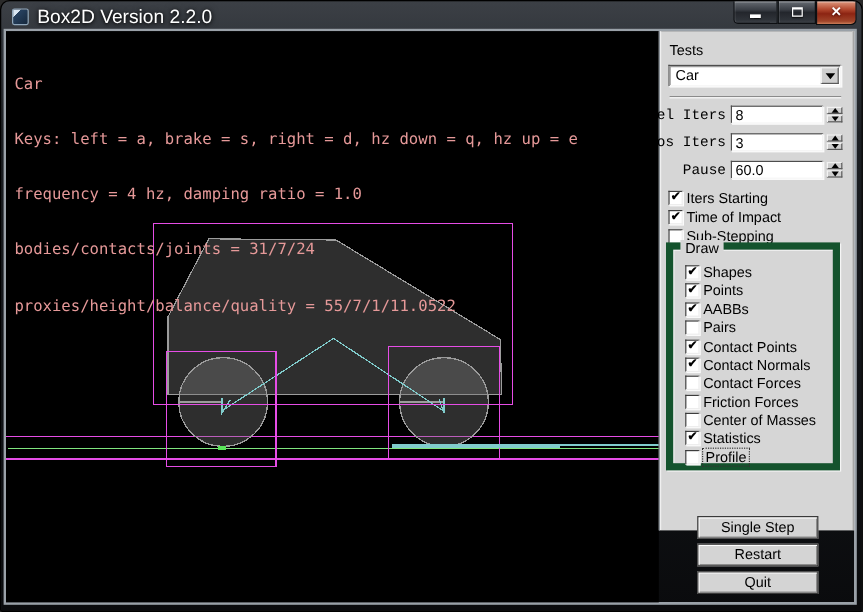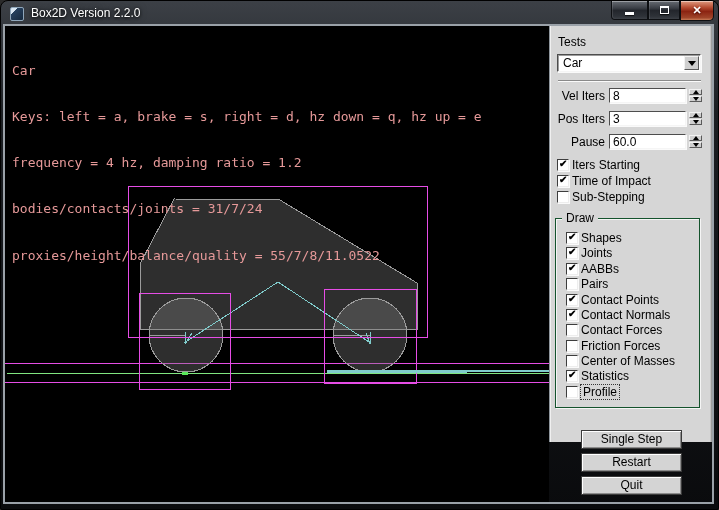--- a/index.html
+++ b/index.html
@@ -20,7 +20,7 @@
     border:1px solid #8fa6ba; border-radius:2px;
   }
   .title-text {
-    position:absolute; left:30px; top:5px; font-size:12px; color:#ffffff;
+    position:absolute; left:30px; top:5px; font-size:16px; color:#ffffff;
     text-shadow:0 1px 3px rgba(0,0,0,0.95), 0 0 6px rgba(0,0,0,0.6); white-space:nowrap;
   }
   .cap-group { position:absolute; right:4px; top:0; display:flex; }

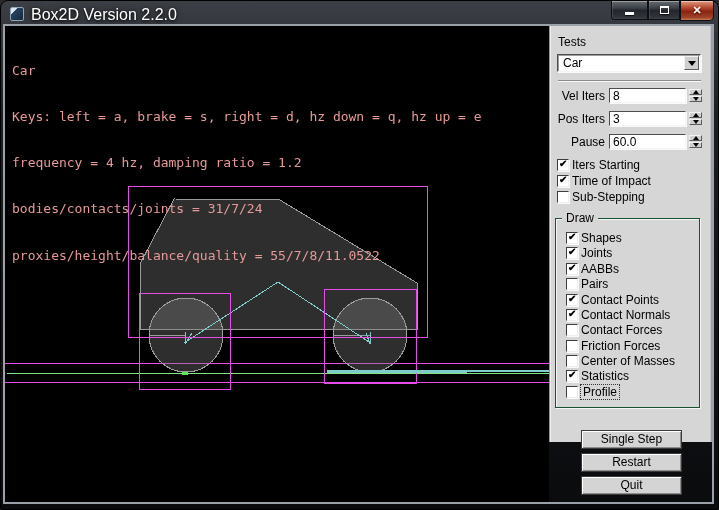--- a/index.html
+++ b/index.html
@@ -75,7 +75,7 @@
   .separator { position:absolute; left:8px; top:54px; width:143px; height:2px; border-top:1px solid #8a8a8a; border-bottom:1px solid #fafafa; }
 
   .frow { position:absolute; left:0; height:15px; }
-  .frow .flabel { position:absolute; right:108px; top:1px; text-align:right; white-space:nowrap; }
+  .frow .flabel { position:absolute; right:108px; top:1px; text-align:right; white-space:nowrap;font-family:Liberation Mono, monospace; }
   .edit {
     position:absolute; left:59px; top:0; width:77px; height:15px; background:#fff;
     border:1px solid; border-color:#4d4d4d #f5f5f5 #f5f5f5 #4d4d4d;

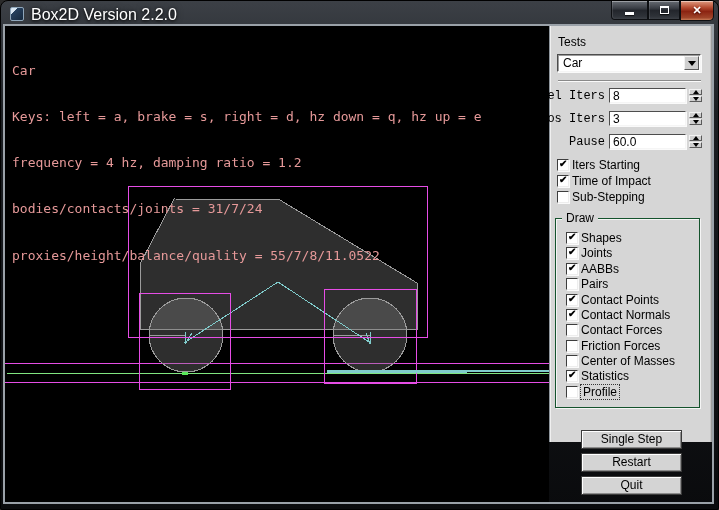--- a/index.html
+++ b/index.html
@@ -169,7 +169,7 @@
       <div class="overlay">
         <div>Car</div>
         <div>Keys: left = a, brake = s, right = d, hz down = q, hz up = e</div>
-        <div>frequency = 4 hz, damping ratio = 1.2</div>
+        <div>frequency = 4 hz, damping ratio = 1.0</div>
         <div>bodies/contacts/joints = 31/7/24</div>
         <div>proxies/height/balance/quality = 55/7/8/11.0522</div>
       </div>

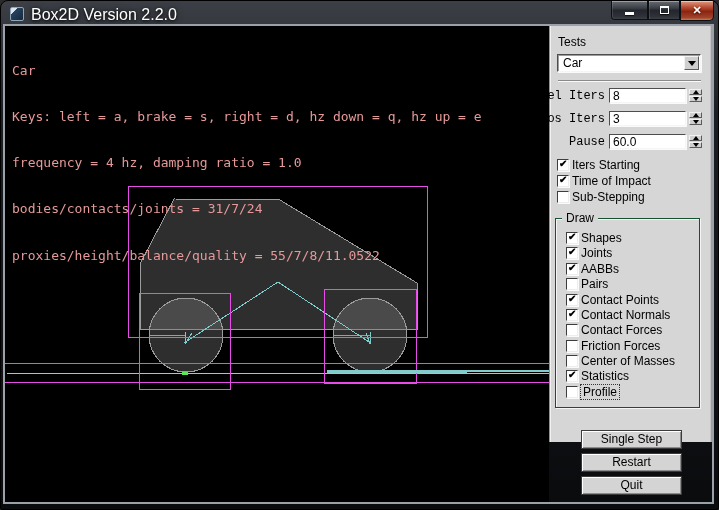--- a/index.html
+++ b/index.html
@@ -103,8 +103,8 @@
   .cblabel.focused { outline:1px dotted #333; padding:0 2px;text-align:right; }
 
   .groupbox {
-    position:absolute; left:5px; top:192px; width:145px; height:190px;
-    border:1px solid #14532d; box-shadow:inset 1px 1px 0 #f5f5f5, 1px 1px 0 #f5f5f5;
+    position:absolute; left:5px; top:176px; width:145px; height:190px;
+    border:6px solid #14532d; box-shadow:inset 1px 1px 0 #f5f5f5, 1px 1px 0 #f5f5f5;
   }
   .group-title { position:absolute; left:6px; top:-8px; background:#d6d6d6; padding:0 4px; }
 

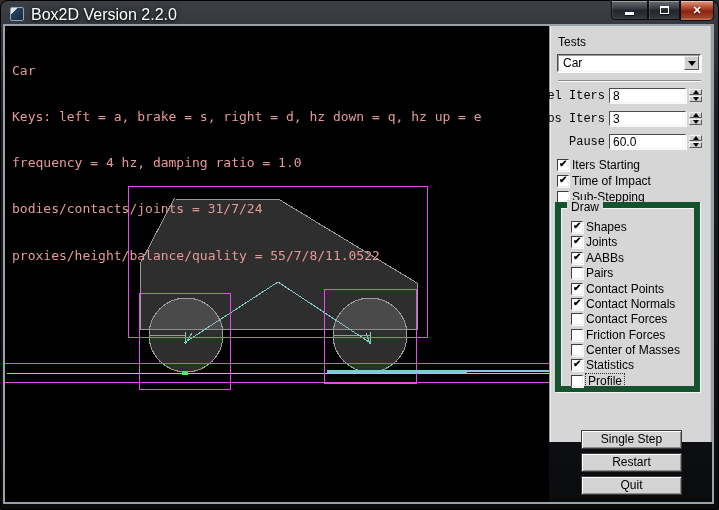--- a/index.html
+++ b/index.html
@@ -249,7 +249,7 @@
         </div>
         <div class="cbrow" style="left:10px; top:28px;">
           <span class="cb checked"></span>
-          <span class="cblabel">Joints</span>
+          <span class="cblabel">Points</span>
         </div>
         <div class="cbrow" style="left:10px; top:44px;">
           <span class="cb checked"></span>

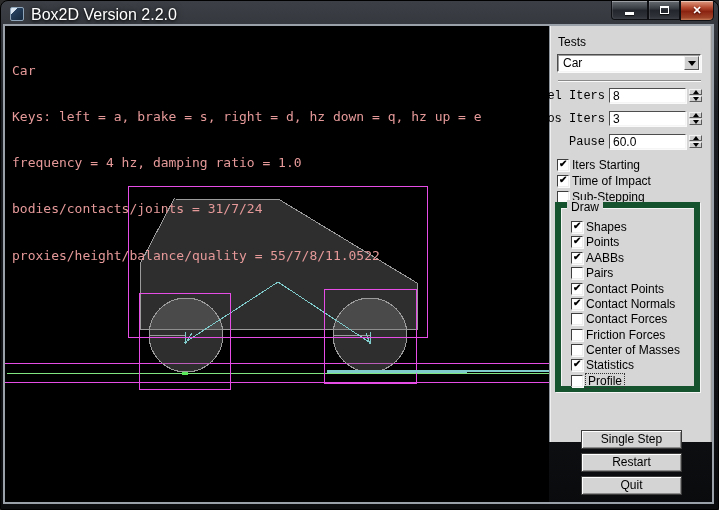--- a/index.html
+++ b/index.html
@@ -171,7 +171,7 @@
         <div>Keys: left = a, brake = s, right = d, hz down = q, hz up = e</div>
         <div>frequency = 4 hz, damping ratio = 1.0</div>
         <div>bodies/contacts/joints = 31/7/24</div>
-        <div>proxies/height/balance/quality = 55/7/8/11.0522</div>
+        <div>proxies/height/balance/quality = 55/7/1/11.0522</div>
       </div>
     </div>
 

